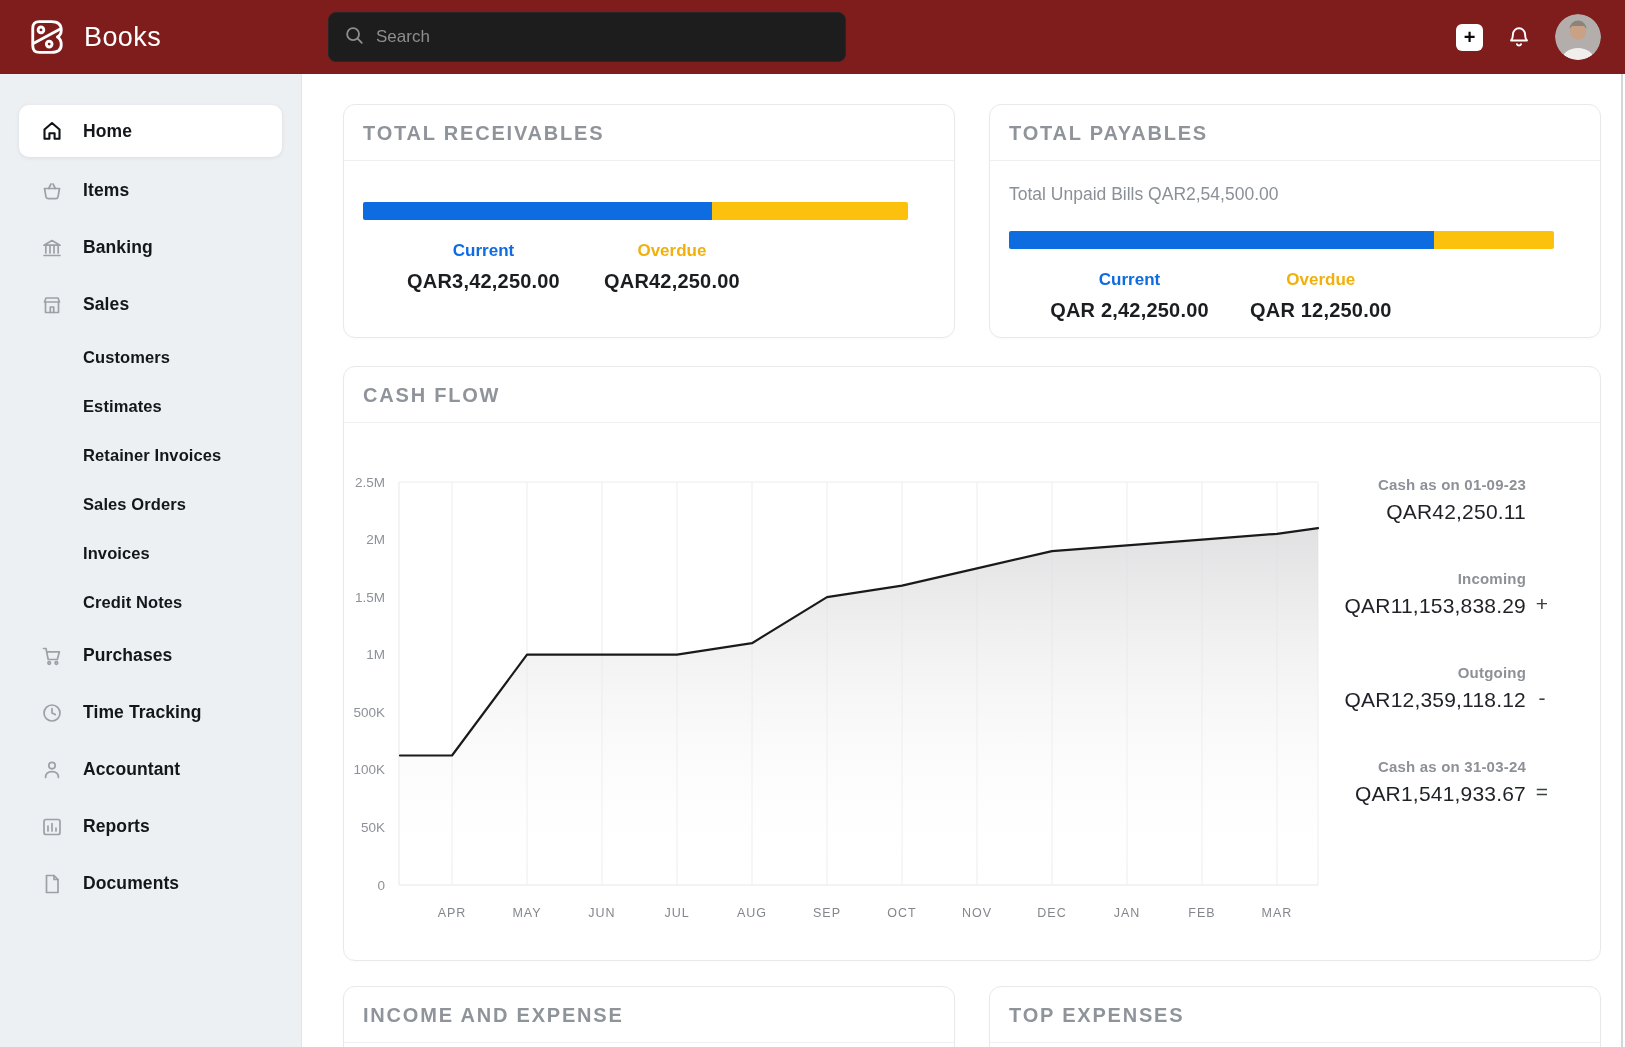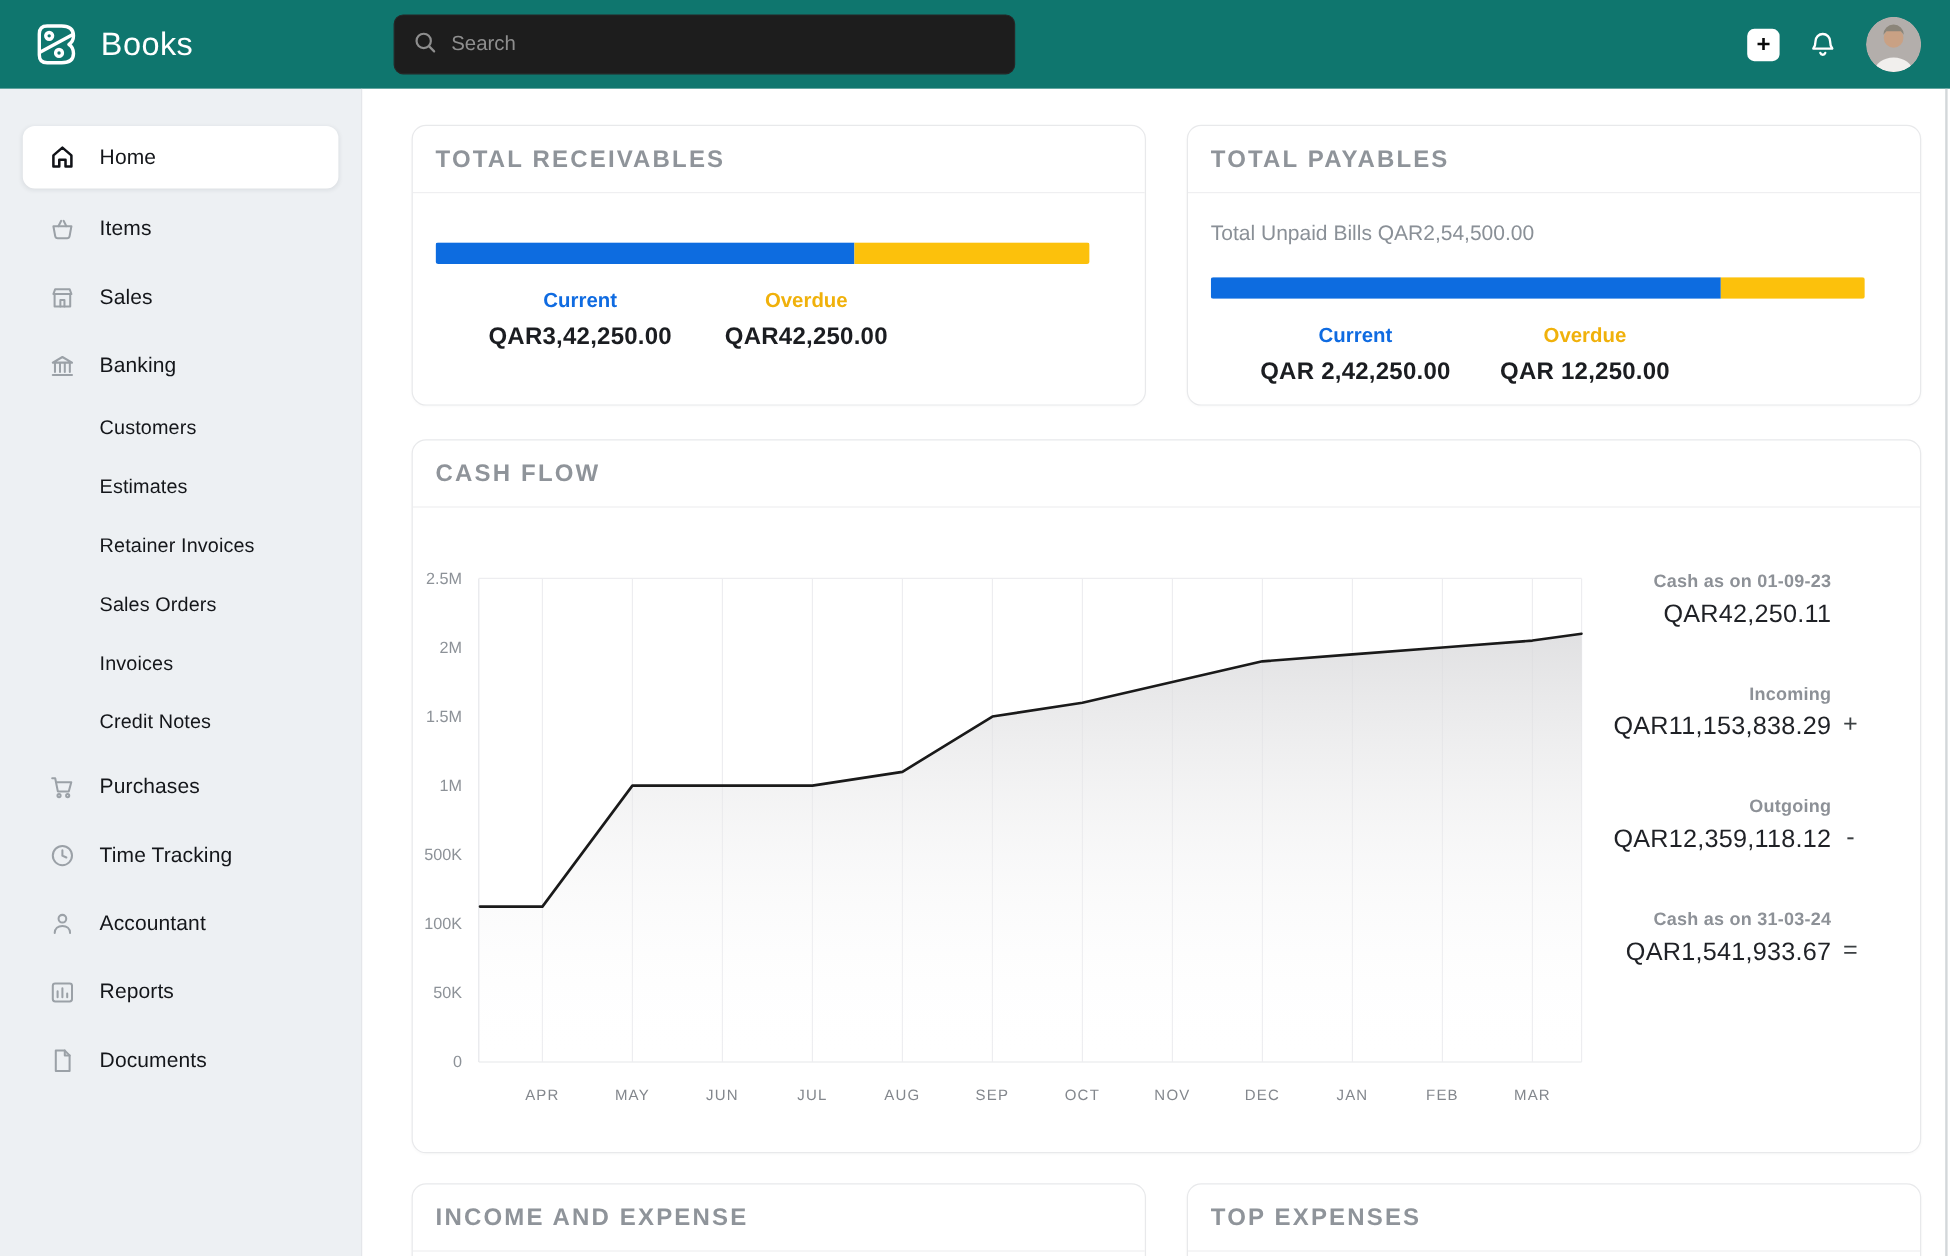--- a/index.html
+++ b/index.html
@@ -14,7 +14,7 @@
   
   .app-header {
     position: absolute; left: 0; top: 0; width: 1625px; height: 74px;
-    background: #0f766e; display: flex; align-items: center;
+    background: #7f1d1d; display: flex; align-items: center;
   }
   .logo-wrap { display: flex; align-items: center; gap: 15px; margin-left: 25px; cursor: pointer; }
   .logo-icon { width: 44px; height: 46px; display: block; }

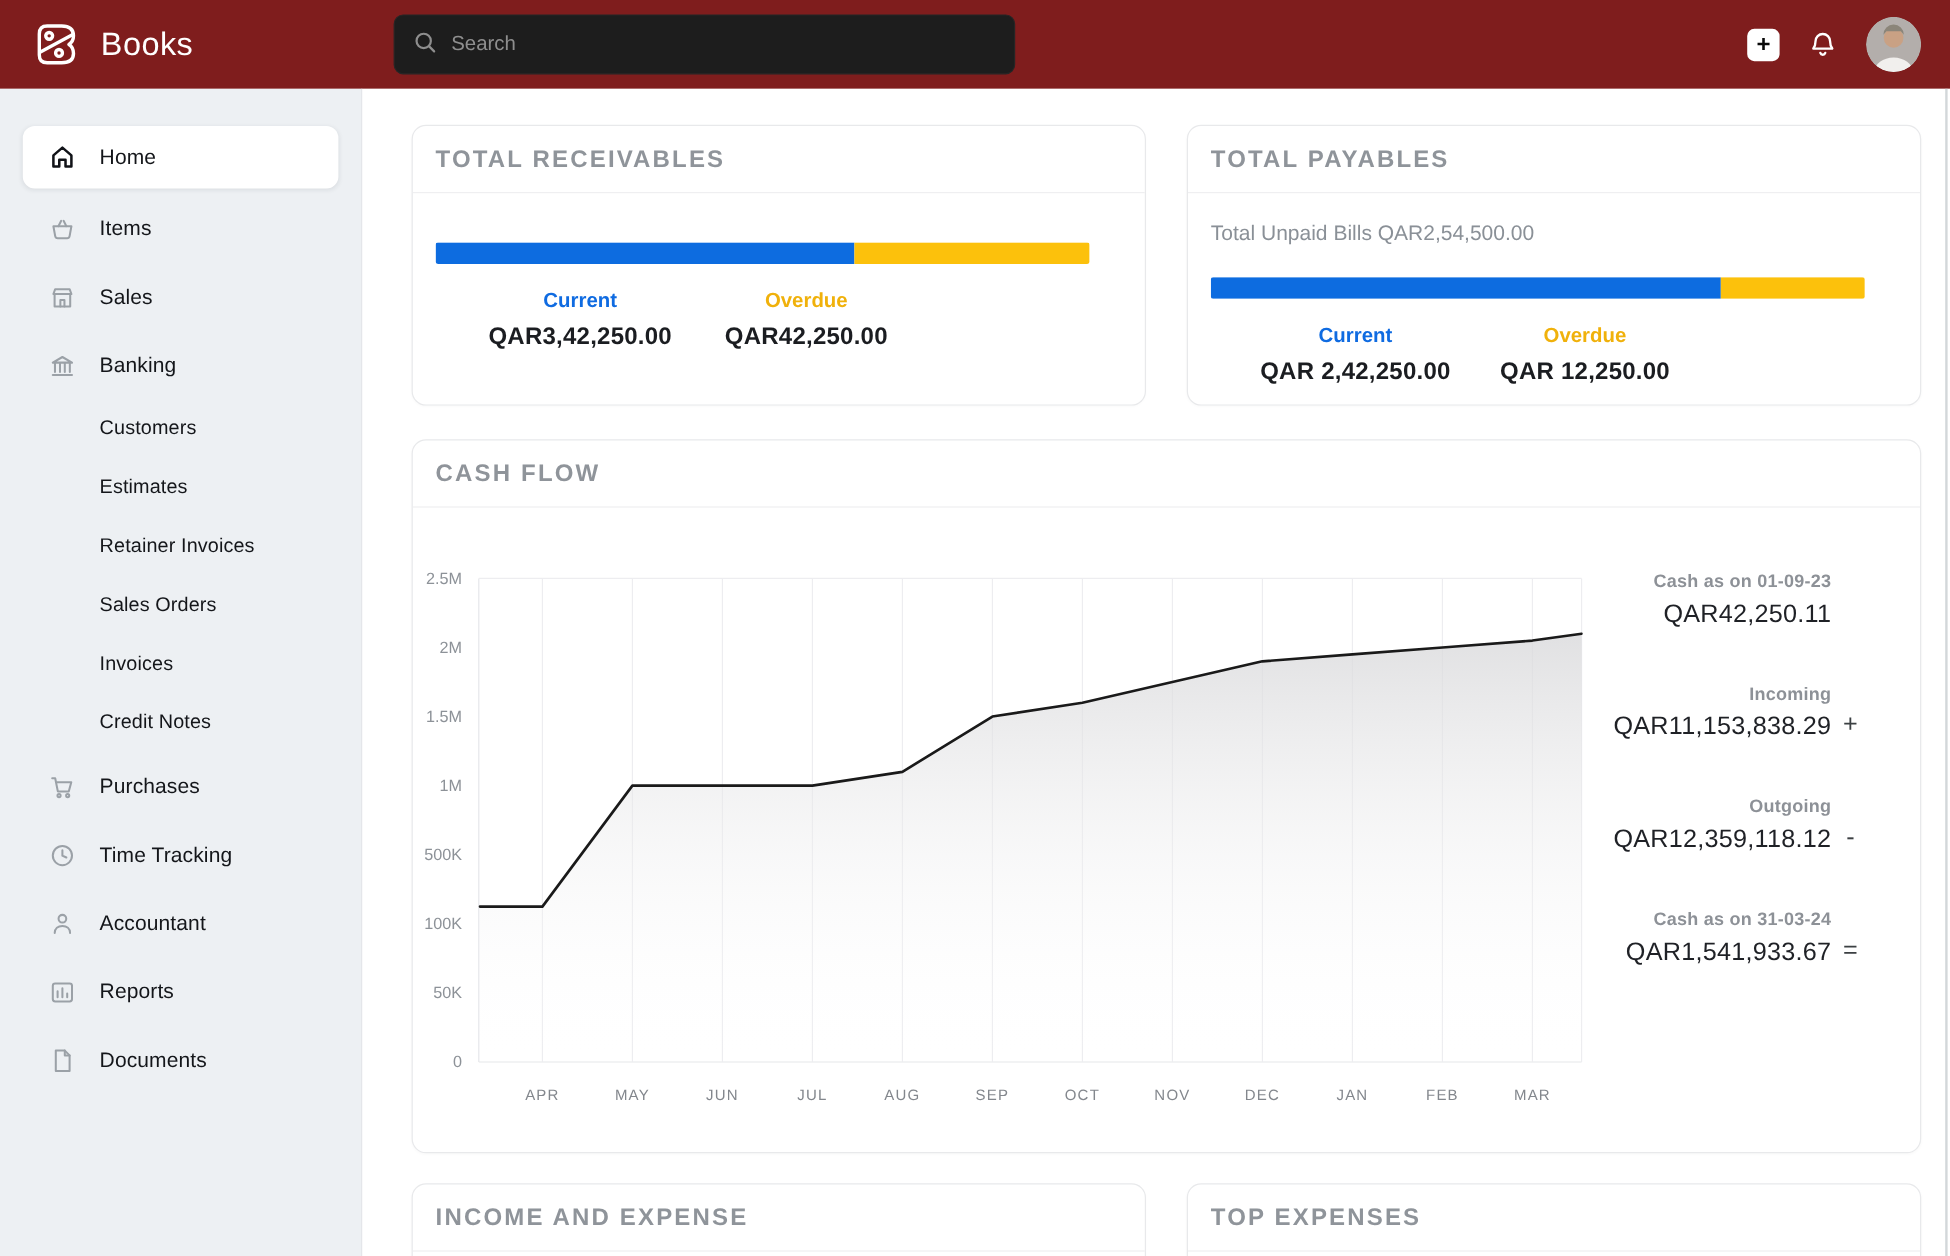--- a/index.html
+++ b/index.html
@@ -46,7 +46,7 @@
   }
   .side-item .side-icon { width: 24px; height: 24px; color: #9ba1a7; flex: 0 0 24px; }
   .side-item .side-icon svg { width: 24px; height: 24px; display: block; }
-  .side-item .side-label { margin-left: 19px; font-size: 17.5px; font-weight: 400; letter-spacing: 0.1px; }
+  .side-item .side-label { margin-left: 19px; font-size: 17.5px; font-weight: 700; letter-spacing: 0.1px; }
   .side-item.sub { height: 49px; padding-left: 83px; }
   .side-item.sub .side-label { margin-left: 0; font-size: 16.5px; }
   .side-item.active {

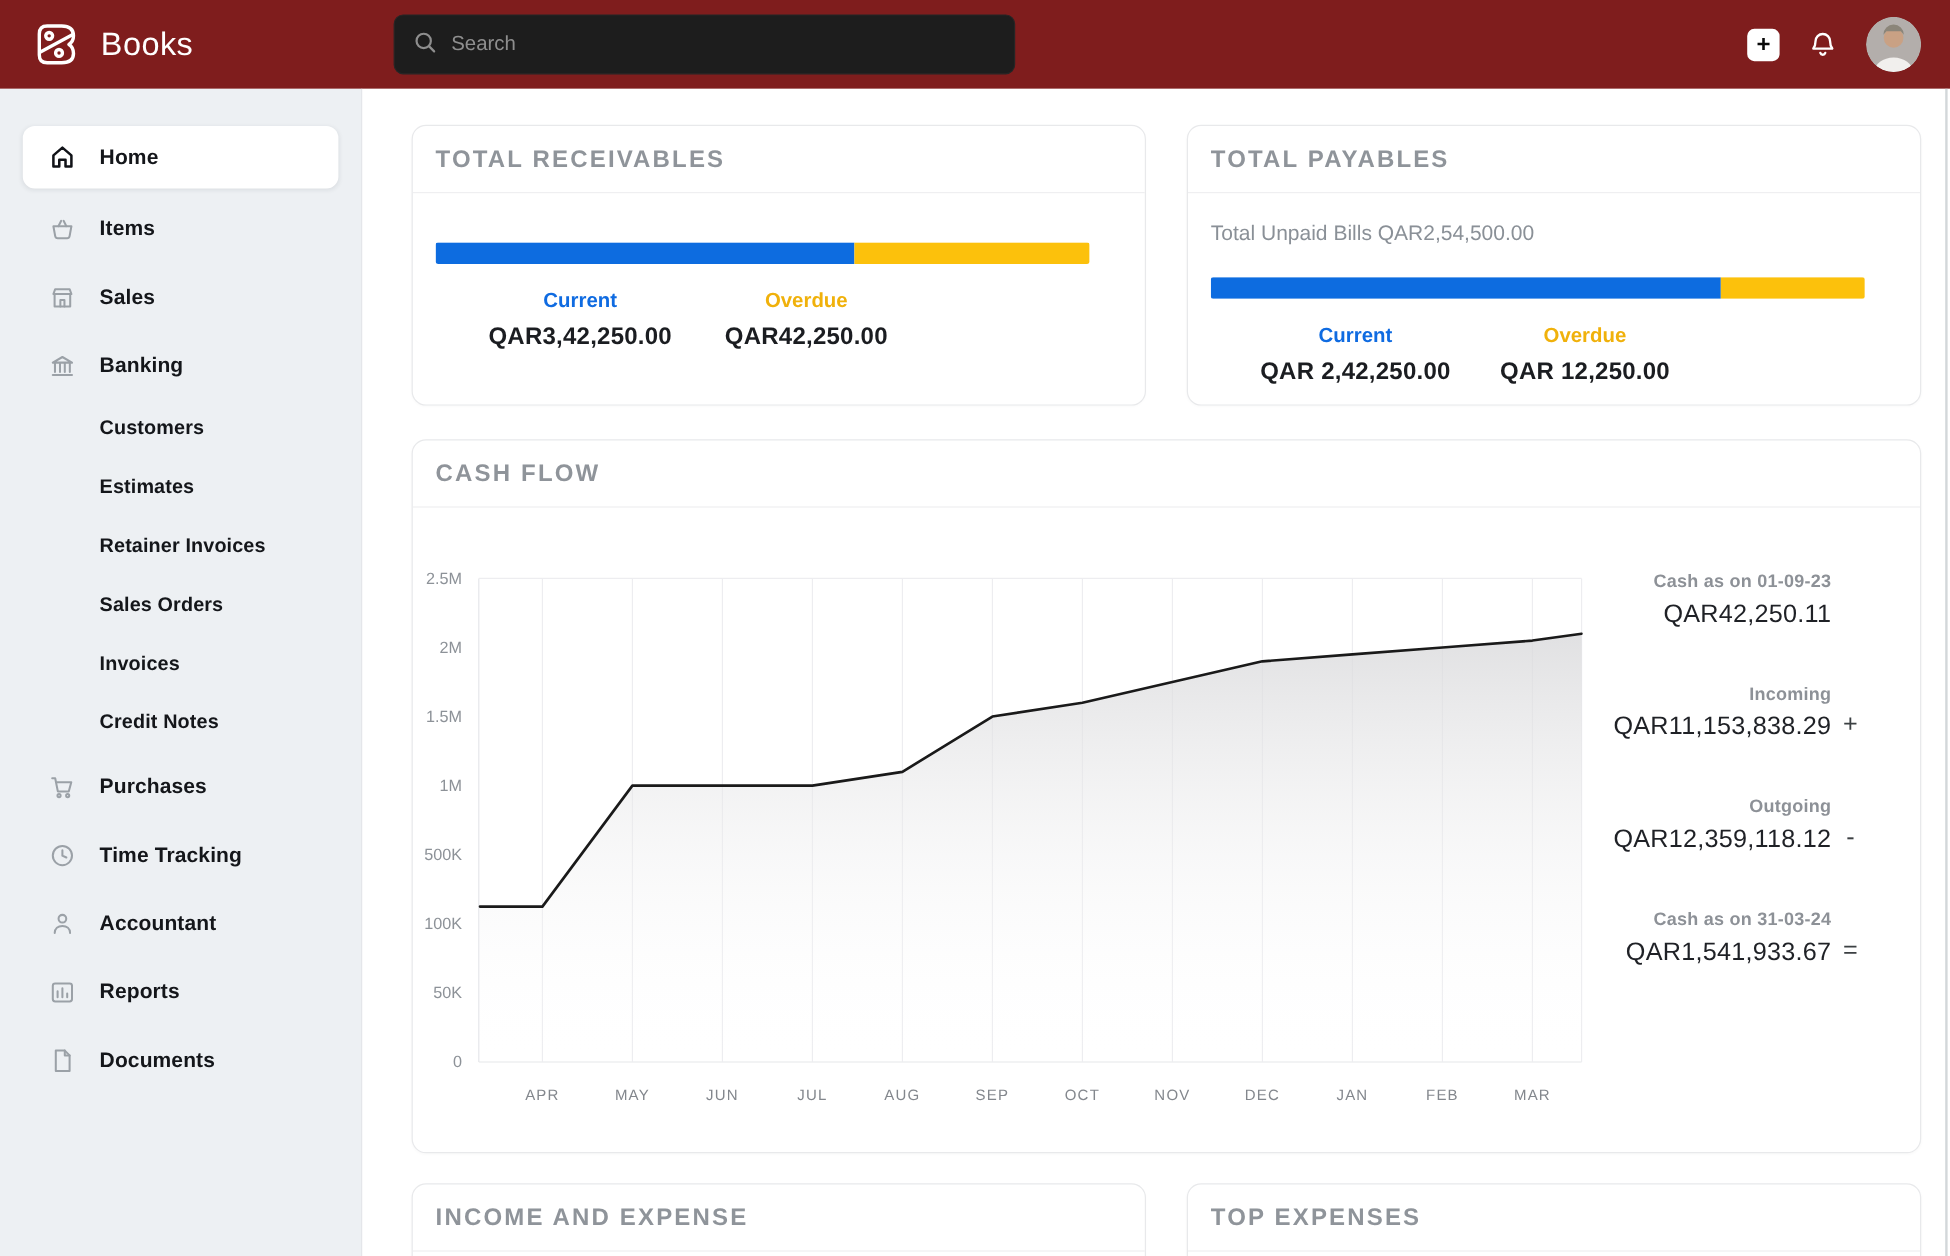--- a/index.html
+++ b/index.html
@@ -168,22 +168,22 @@
       <div class="side-item">
         <span class="side-icon">
           <svg viewBox="0 0 24 24" fill="none" stroke="currentColor" stroke-width="1.7" stroke-linejoin="round" stroke-linecap="round">
+            <path d="M4 9.2 L12 4.5 L20 9.2 Z"></path>
+            <path d="M5.8 9.5 V17 M10 9.5 V17 M14 9.5 V17 M18.2 9.5 V17"></path>
+            <path d="M4 19.5 H20"></path>
+          </svg>
+        </span>
+        <span class="side-label">Banking</span>
+      </div>
+      <div class="side-item">
+        <span class="side-icon">
+          <svg viewBox="0 0 24 24" fill="none" stroke="currentColor" stroke-width="1.7" stroke-linejoin="round" stroke-linecap="round">
             <path d="M4.5 9 L6 5 H18 L19.5 9 Z"></path>
             <path d="M5.5 9.5 V19.5 H18.5 V9.5"></path>
             <path d="M10.3 19.5 V14 H13.7 V19.5"></path>
           </svg>
         </span>
         <span class="side-label">Sales</span>
-      </div>
-      <div class="side-item">
-        <span class="side-icon">
-          <svg viewBox="0 0 24 24" fill="none" stroke="currentColor" stroke-width="1.7" stroke-linejoin="round" stroke-linecap="round">
-            <path d="M4 9.2 L12 4.5 L20 9.2 Z"></path>
-            <path d="M5.8 9.5 V17 M10 9.5 V17 M14 9.5 V17 M18.2 9.5 V17"></path>
-            <path d="M4 19.5 H20"></path>
-          </svg>
-        </span>
-        <span class="side-label">Banking</span>
       </div>
       <div class="side-item sub">
         <span class="side-label">Customers</span>

